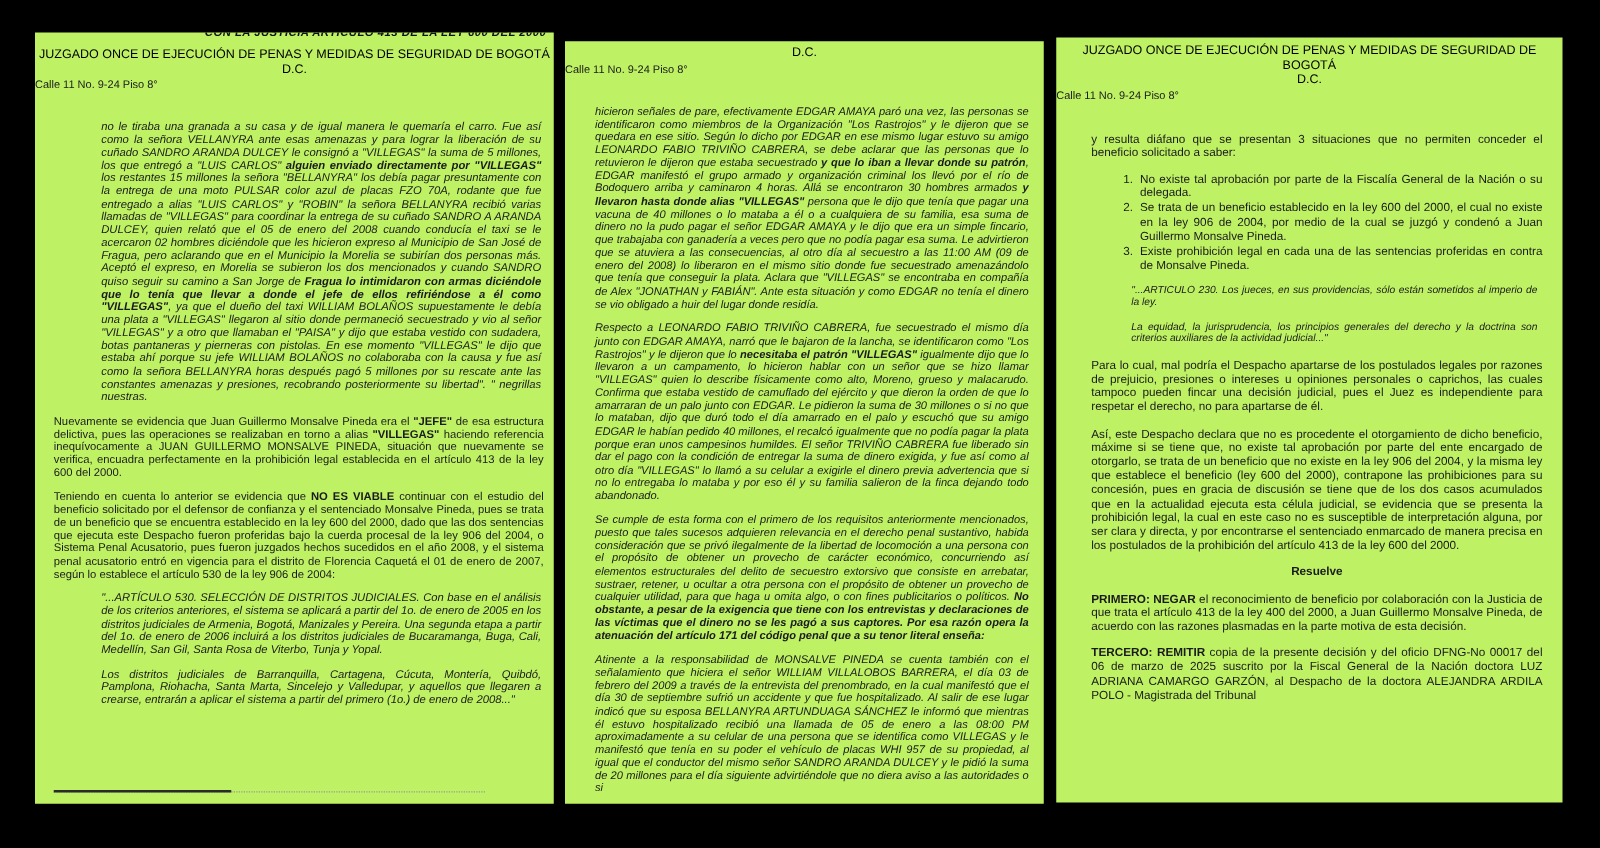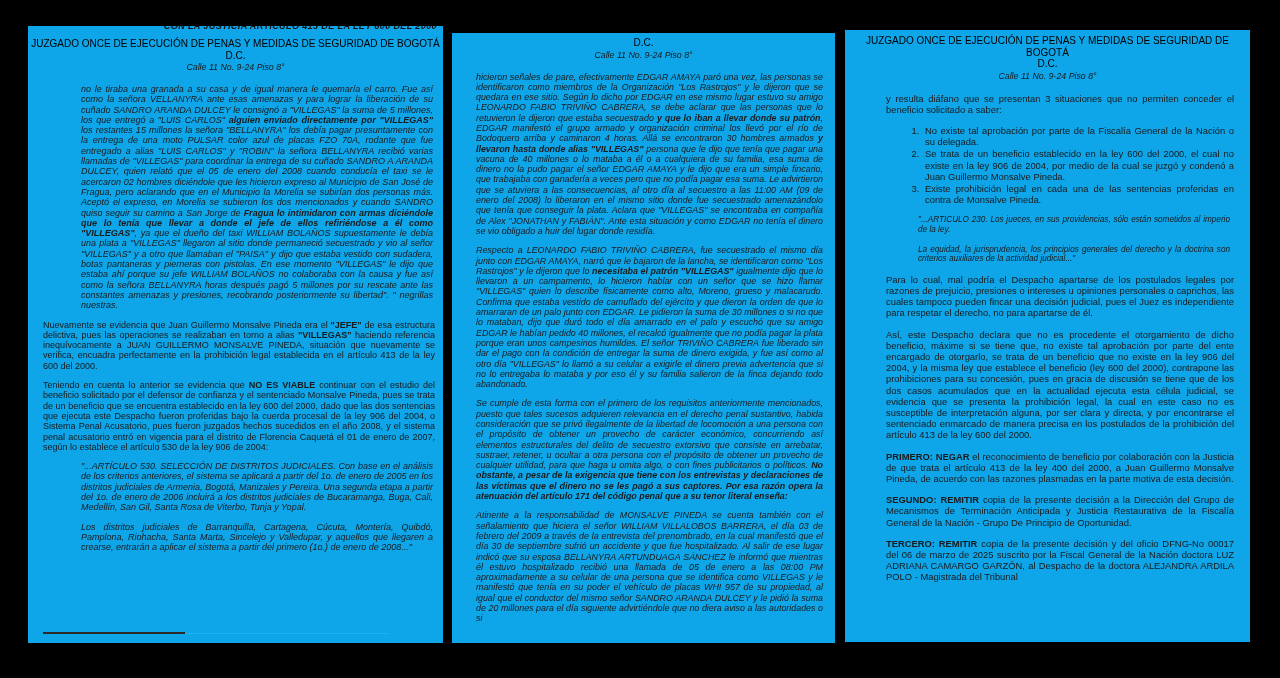--- a/index.html
+++ b/index.html
@@ -7,7 +7,7 @@
   body { background:#000; font-family:"Liberation Sans", sans-serif; }
   .viewer { position:relative; width:1280px; height:678px; background:#000; }
 
-  .page { position:absolute; background:#0ea5e9; color:#1a1a1a; overflow:hidden; }
+  .page { position:absolute; background:#bef264; color:#1a1a1a; overflow:hidden; }
   #page-left   { left:28px;  top:26px; width:415px; height:617px; }
   #page-center { left:452px; top:33px; width:383px; height:610px; }
   #page-right  { left:845px; top:30px; width:405px; height:612px; }

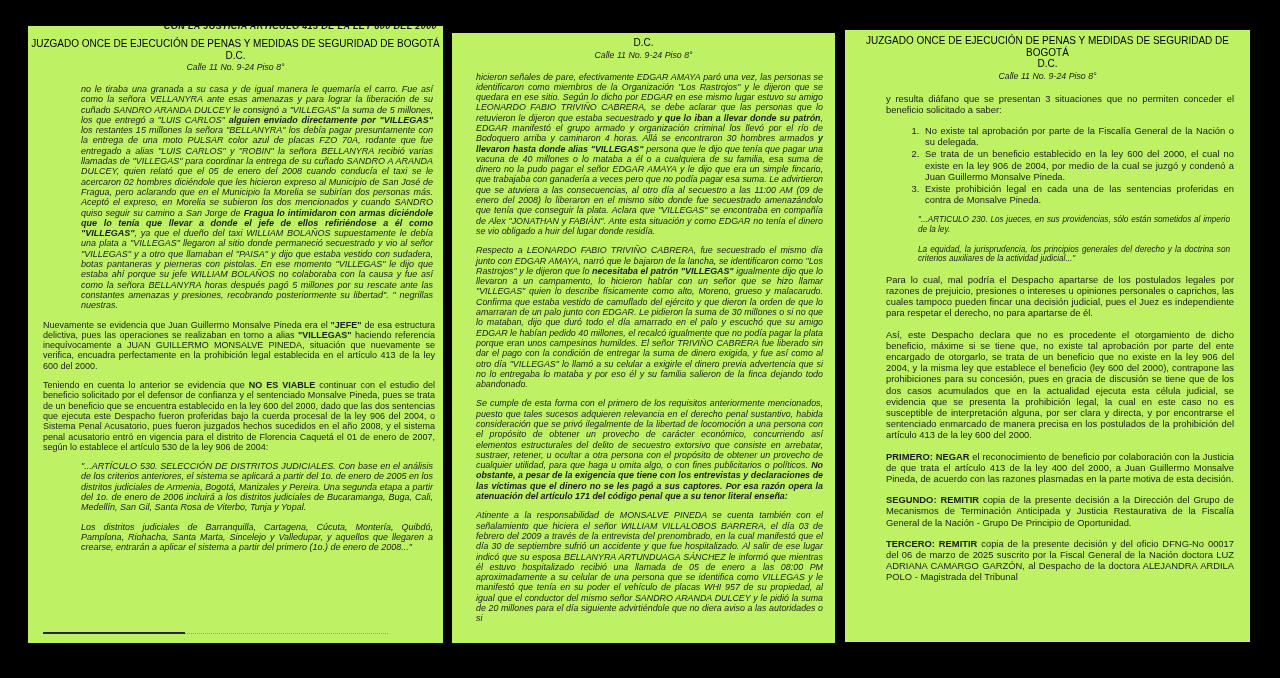--- a/index.html
+++ b/index.html
@@ -20,7 +20,7 @@
   .hdr-wrap { margin-top:5px; }
   #page-center .hdr-wrap { margin-top:4px; }
   .hdr  { font-weight:normal; text-align:center; font-size:10px; line-height:11.5px; color:#000; }
-  .addr { font-style:italic; text-align:center; font-size:8.8px; line-height:10px; margin-top:1px; }
+  .addr { text-align:left; font-size:8.8px; line-height:10px; margin-top:1px; }
 
   .body { margin-top:12px; font-size:9px; line-height:10.3px; }
   #page-left   .body { padding:0 8px 0 15px; }

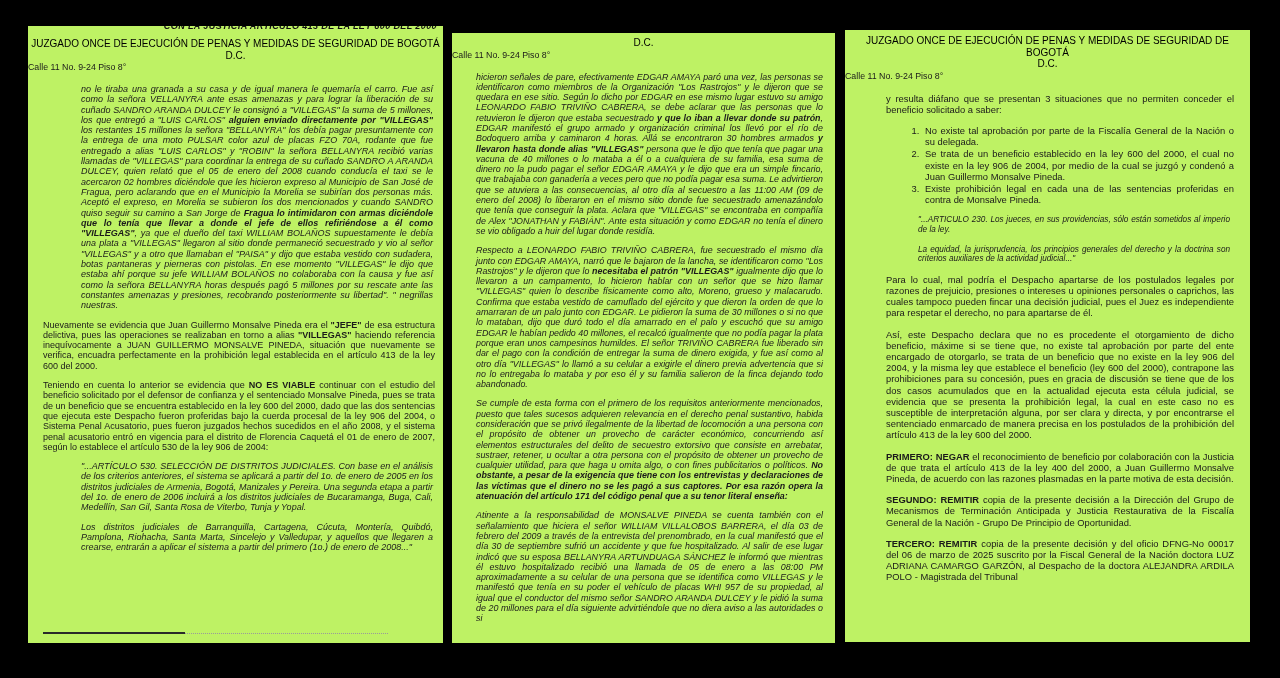--- a/index.html
+++ b/index.html
@@ -22,7 +22,7 @@
   .hdr  { font-weight:normal; text-align:center; font-size:10px; line-height:11.5px; color:#000; }
   .addr { text-align:left; font-size:8.8px; line-height:10px; margin-top:1px; }
 
-  .body { margin-top:12px; font-size:9px; line-height:10.3px; }
+  .body { margin-top:24px; font-size:9px; line-height:10.3px; }
   #page-left   .body { padding:0 8px 0 15px; }
   #page-center .body { padding:0 12px 0 24px; font-size:8.9px; }
   #page-right  .body { padding:0 16px 0 41px; font-size:9.4px; line-height:11.2px; }

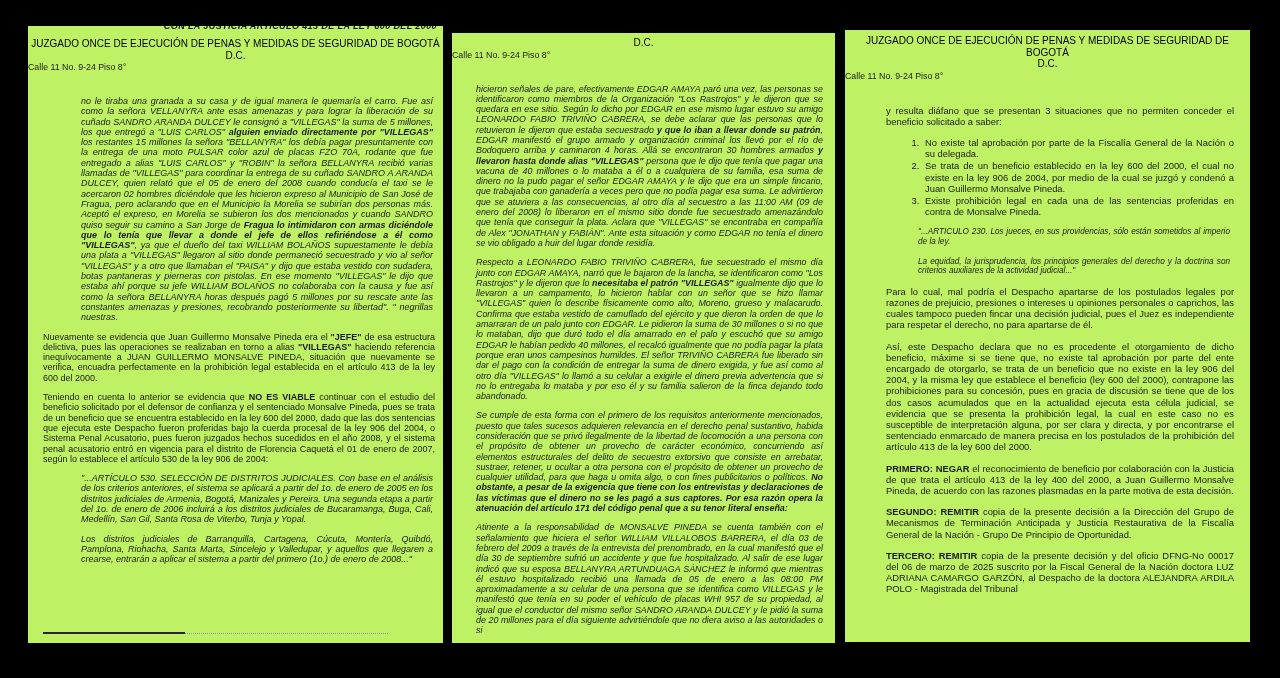--- a/index.html
+++ b/index.html
@@ -25,7 +25,7 @@
   .body { margin-top:24px; font-size:9px; line-height:10.3px; }
   #page-left   .body { padding:0 8px 0 15px; }
   #page-center .body { padding:0 12px 0 24px; font-size:8.9px; }
-  #page-right  .body { padding:0 16px 0 41px; font-size:9.4px; line-height:11.2px; }
+  #page-right  .body { padding:0 16px 0 28px; font-size:9.4px; line-height:11.2px; }
 
   .blk { margin:0 0 9px 0; text-align:justify; }
   #page-right .blk { margin-bottom:10px; }

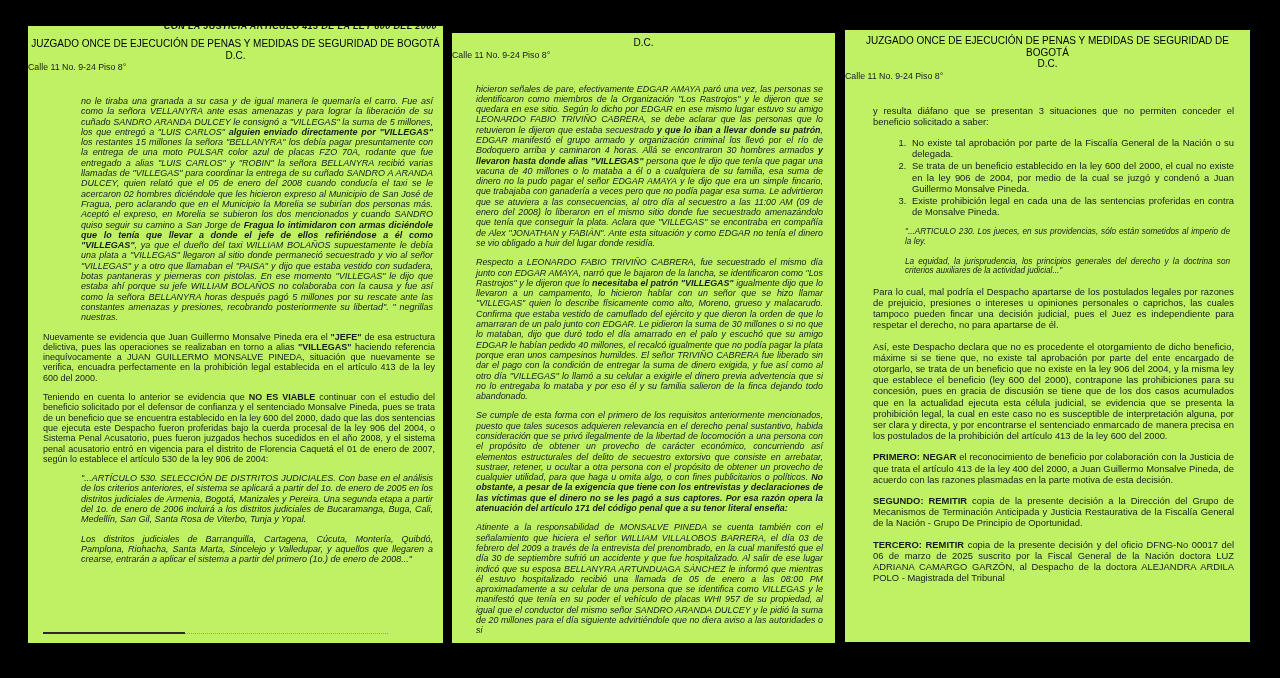--- a/index.html
+++ b/index.html
@@ -96,6 +96,7 @@
         <p class="blk qs"><span>La equidad, la jurisprudencia, los principios generales del derecho y la doctrina son criterios auxiliares de la actividad judicial..."</span></p>
         <p class="blk p"><span>Para lo cual, mal podría el Despacho apartarse de los postulados legales por razones de prejuicio, presiones o intereses u opiniones personales o caprichos, las cuales tampoco pueden fincar una decisión judicial, pues el Juez es independiente para respetar el derecho, no para apartarse de él.</span></p>
         <p class="blk p"><span>Así, este Despacho declara que no es procedente el otorgamiento de dicho beneficio, máxime si se tiene que, no existe tal aprobación por parte del ente encargado de otorgarlo, se trata de un beneficio que no existe en la ley 906 del 2004, y la misma ley que establece el beneficio (ley 600 del 2000), contrapone las prohibiciones para su concesión, pues en gracia de discusión se tiene que de los dos casos acumulados que en la actualidad ejecuta esta célula judicial, se evidencia que se presenta la prohibición legal, la cual en este caso no es susceptible de interpretación alguna, por ser clara y directa, y por encontrarse el sentenciado enmarcado de manera precisa en los postulados de la prohibición del artículo 413 de la ley 600 del 2000.</span></p>
+        <p class="blk rb"><span>Resuelve</span></p>
         <p class="blk p"><span class="b">PRIMERO: NEGAR</span><span> el reconocimiento de beneficio por colaboración con la Justicia de que trata el artículo 413 de la ley 400 del 2000, a Juan Guillermo Monsalve Pineda, de acuerdo con las razones plasmadas en la parte motiva de esta decisión.</span></p>
         <p class="blk p"><span class="b">SEGUNDO: REMITIR</span><span> copia de la presente decisión a la Dirección del Grupo de Mecanismos de Terminación Anticipada y Justicia Restaurativa de la Fiscalía General de la Nación - Grupo De Principio de Oportunidad.</span></p>
         <p class="blk p"><span class="b">TERCERO: REMITIR</span><span> copia de la presente decisión y del oficio DFNG-No 00017 del 06 de marzo de 2025 suscrito por la Fiscal General de la Nación doctora LUZ ADRIANA CAMARGO GARZÓN, al Despacho de la doctora ALEJANDRA ARDILA POLO - Magistrada del Tribunal</span></p>

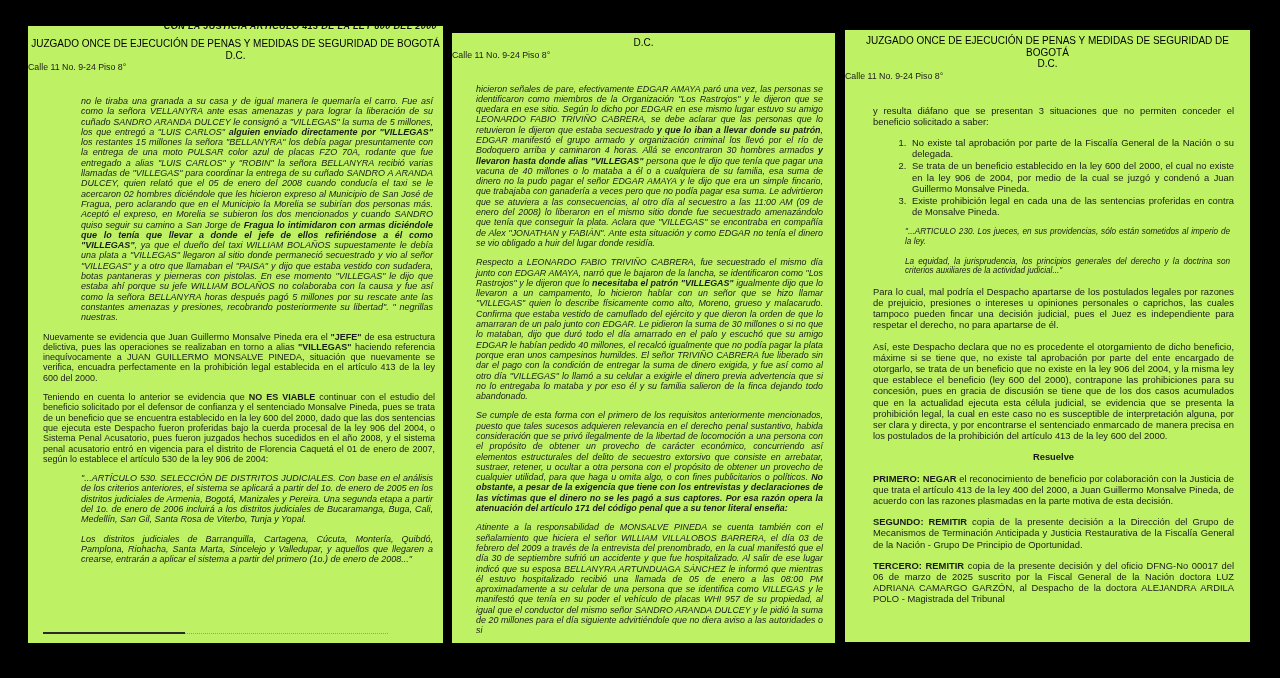--- a/index.html
+++ b/index.html
@@ -98,7 +98,6 @@
         <p class="blk p"><span>Así, este Despacho declara que no es procedente el otorgamiento de dicho beneficio, máxime si se tiene que, no existe tal aprobación por parte del ente encargado de otorgarlo, se trata de un beneficio que no existe en la ley 906 del 2004, y la misma ley que establece el beneficio (ley 600 del 2000), contrapone las prohibiciones para su concesión, pues en gracia de discusión se tiene que de los dos casos acumulados que en la actualidad ejecuta esta célula judicial, se evidencia que se presenta la prohibición legal, la cual en este caso no es susceptible de interpretación alguna, por ser clara y directa, y por encontrarse el sentenciado enmarcado de manera precisa en los postulados de la prohibición del artículo 413 de la ley 600 del 2000.</span></p>
         <p class="blk rb"><span>Resuelve</span></p>
         <p class="blk p"><span class="b">PRIMERO: NEGAR</span><span> el reconocimiento de beneficio por colaboración con la Justicia de que trata el artículo 413 de la ley 400 del 2000, a Juan Guillermo Monsalve Pineda, de acuerdo con las razones plasmadas en la parte motiva de esta decisión.</span></p>
-        <p class="blk p"><span class="b">SEGUNDO: REMITIR</span><span> copia de la presente decisión a la Dirección del Grupo de Mecanismos de Terminación Anticipada y Justicia Restaurativa de la Fiscalía General de la Nación - Grupo De Principio de Oportunidad.</span></p>
         <p class="blk p"><span class="b">TERCERO: REMITIR</span><span> copia de la presente decisión y del oficio DFNG-No 00017 del 06 de marzo de 2025 suscrito por la Fiscal General de la Nación doctora LUZ ADRIANA CAMARGO GARZÓN, al Despacho de la doctora ALEJANDRA ARDILA POLO - Magistrada del Tribunal</span></p>
       </div>
   </div>

